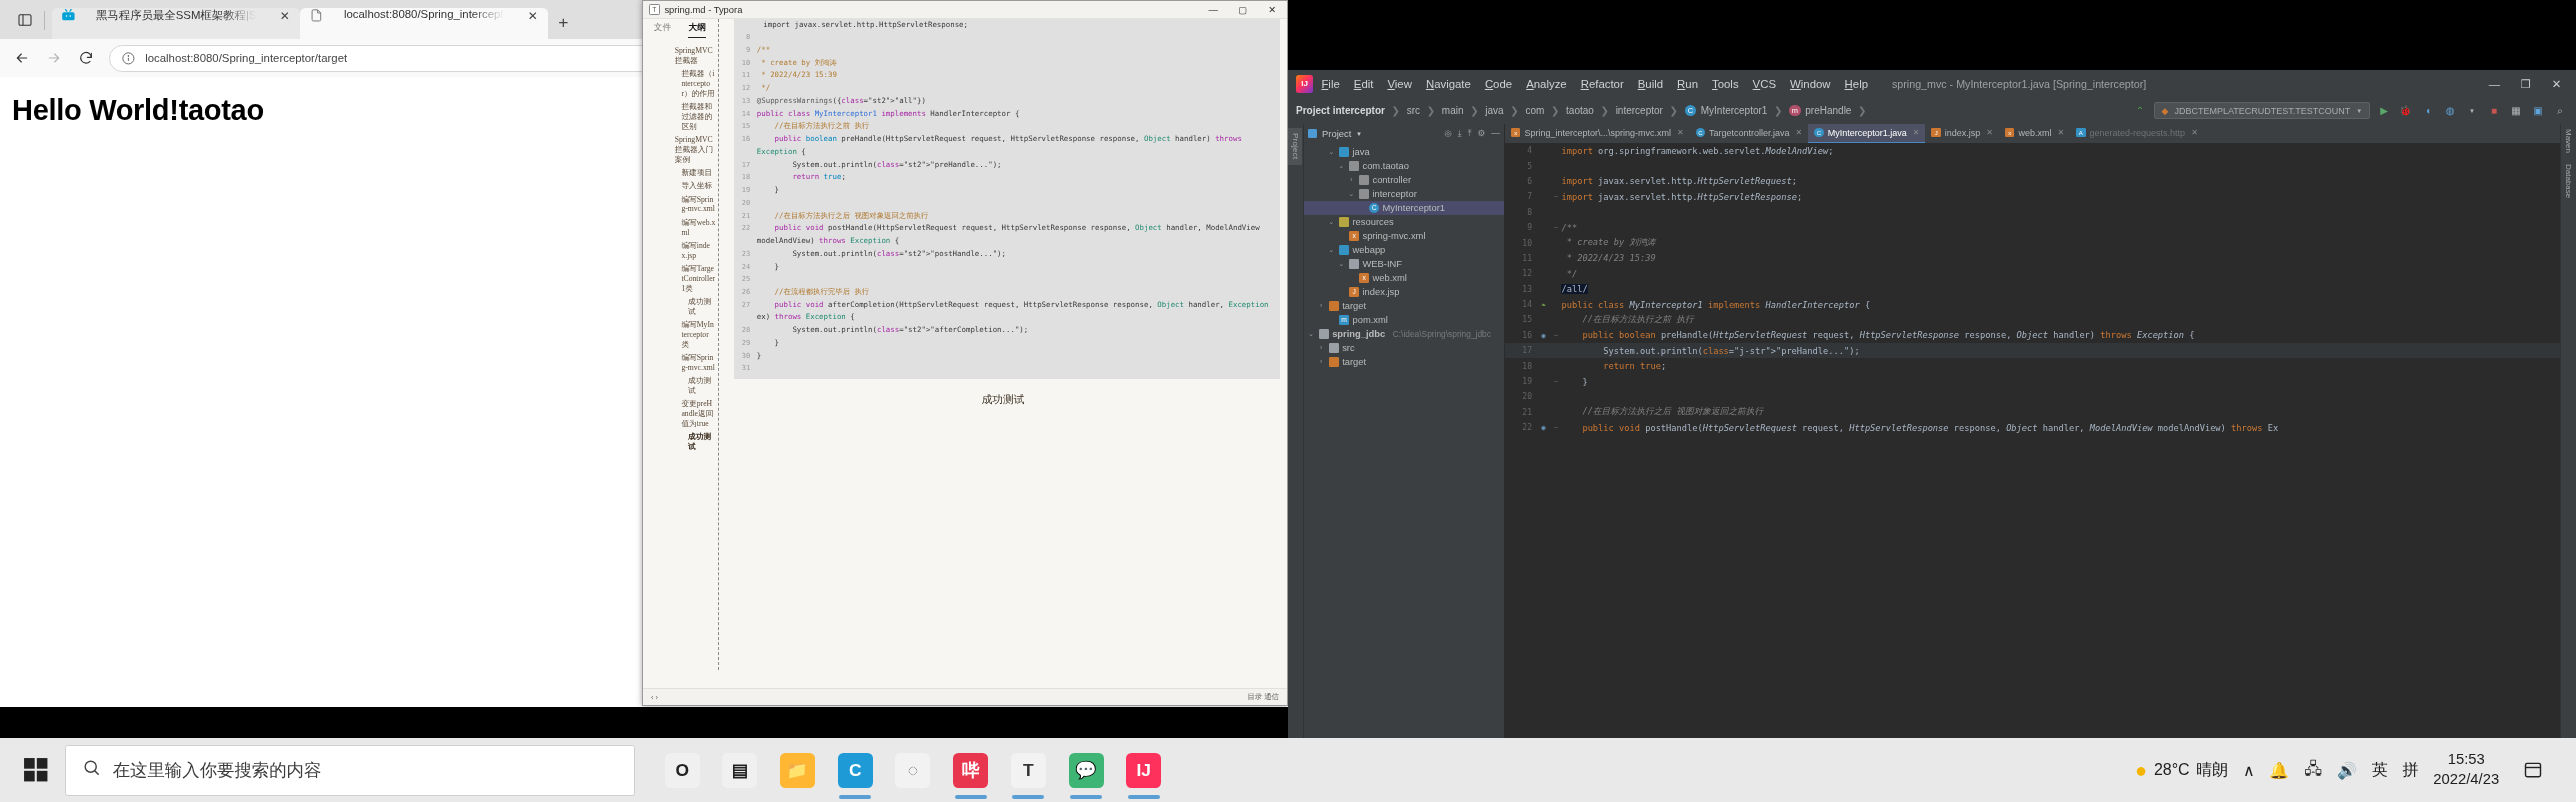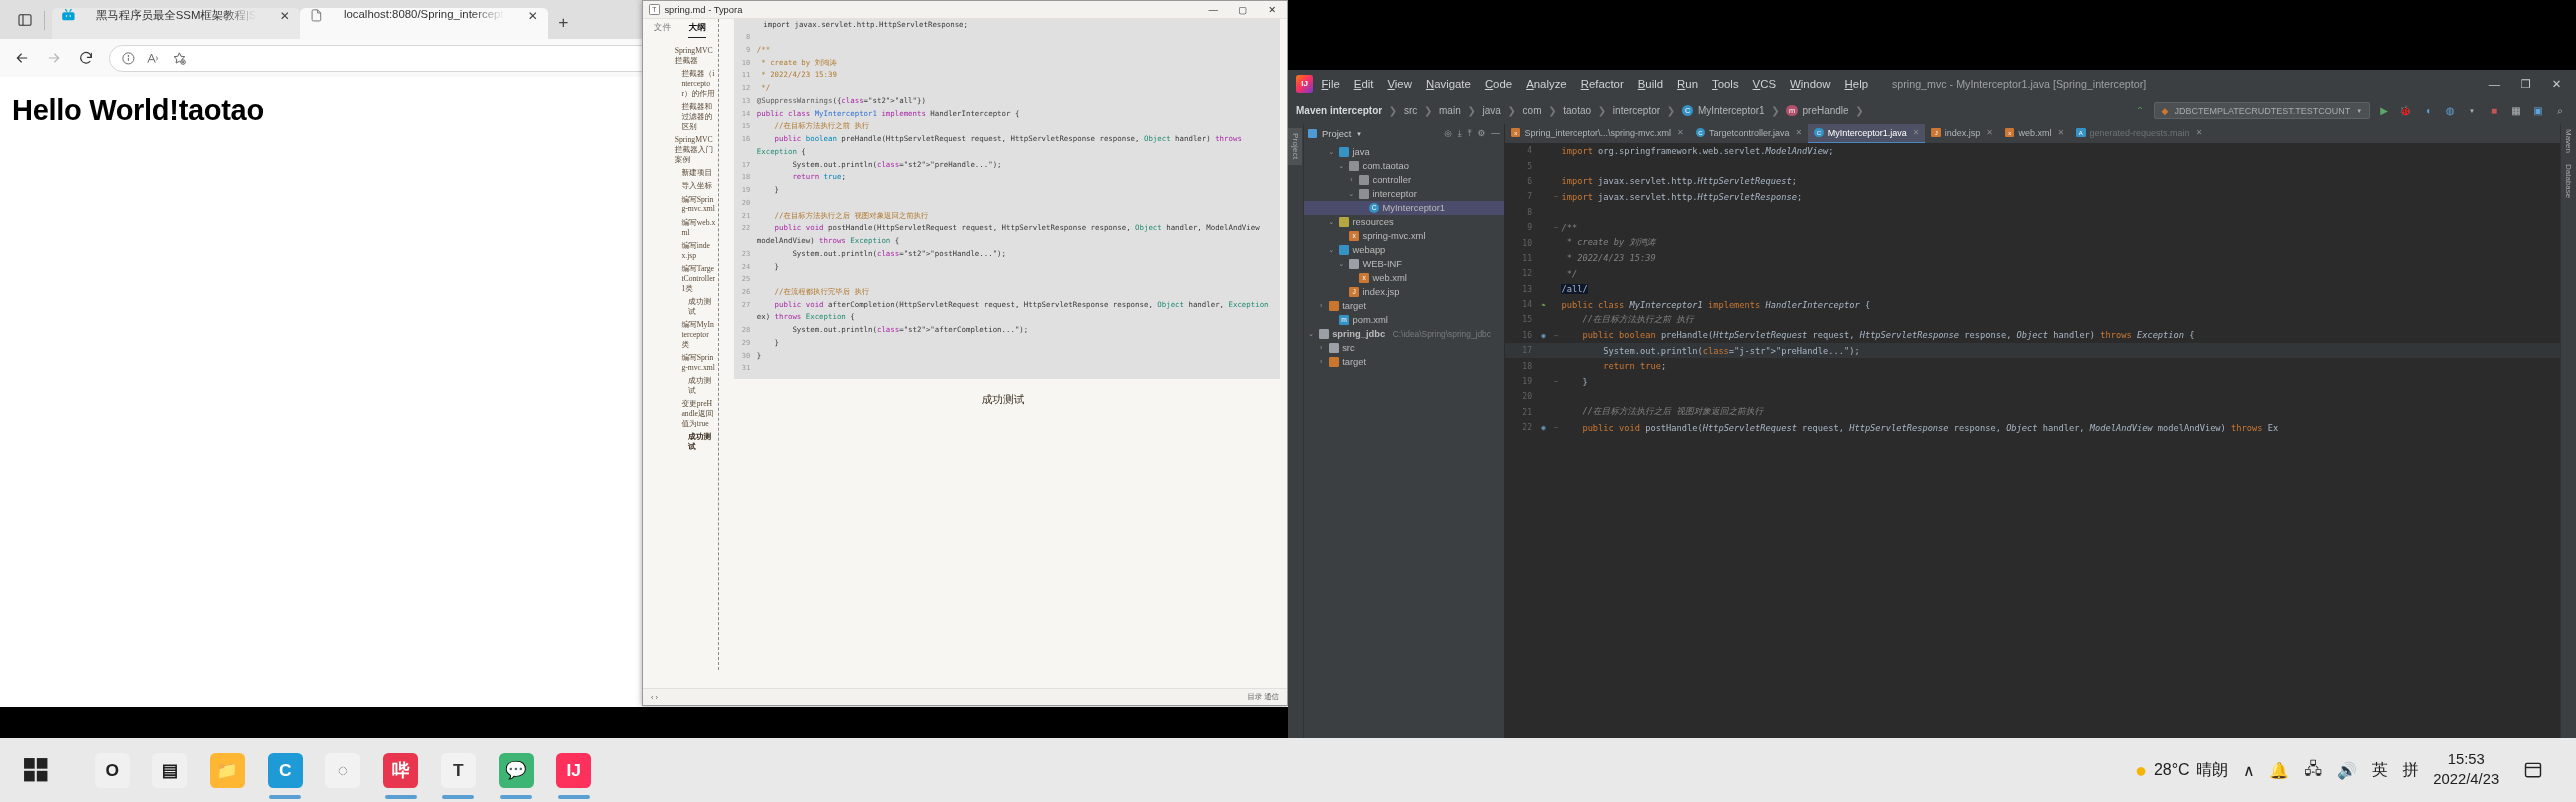--- a/index.html
+++ b/index.html
@@ -243,6 +243,7 @@
               <circle cx="12" cy="8" r=".8" fill="#666"></circle>
             </svg>
         </span>
+        <span class="urltext">localhost:8080/Spring_interceptor/target</span>
         <span class="br-ico">
           <svg viewBox="0 0 24 24" fill="none" stroke="#555" stroke-width="1.5">
             <path d="M3 19L9 5l6 14M5.5 14h7"></path>

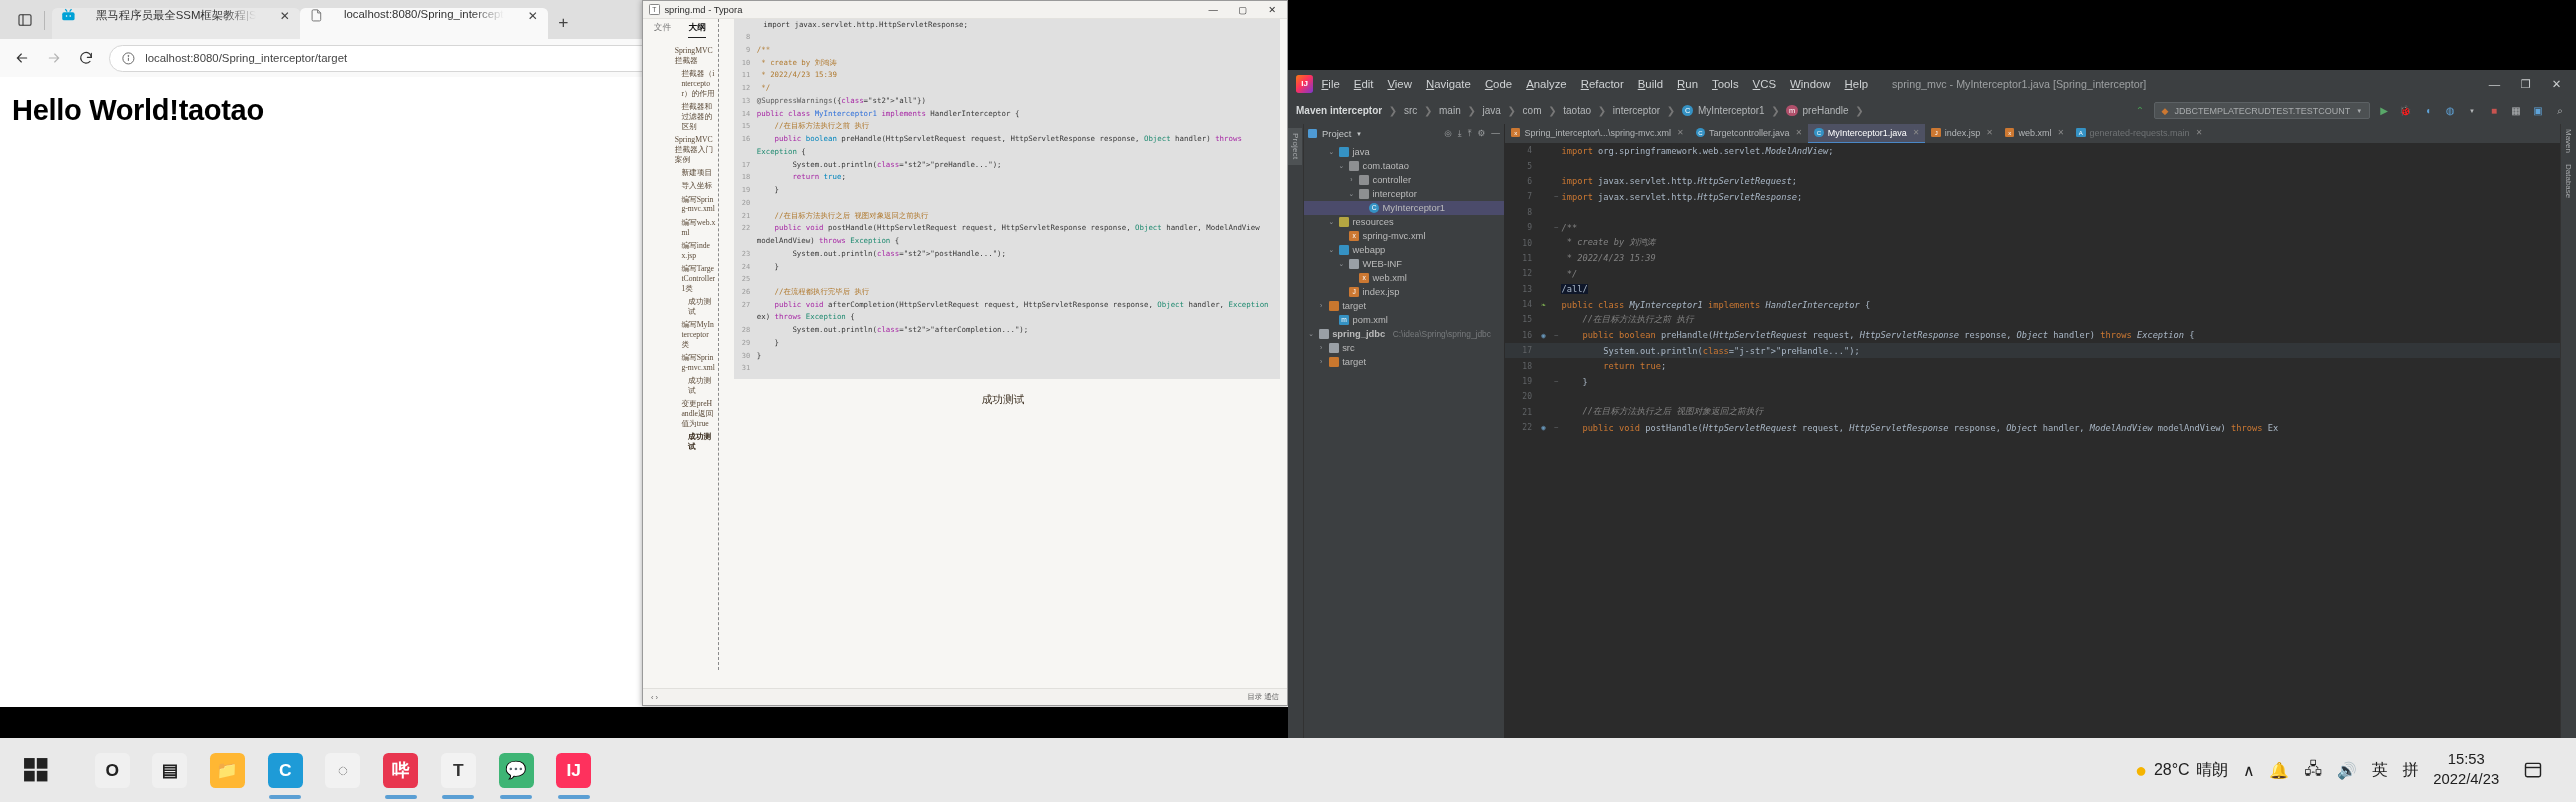--- a/index.html
+++ b/index.html
@@ -471,7 +471,7 @@
 
     <div class="ij-navbar">
       <span class="ij-crumb" id="idea-breadcrumb">
-          <span class="c0">Maven interceptor</span>
+          <span class="c0">Project interceptor</span>
           <span class="sep">❯</span>
           <span class="">src</span>
           <span class="sep">❯</span>

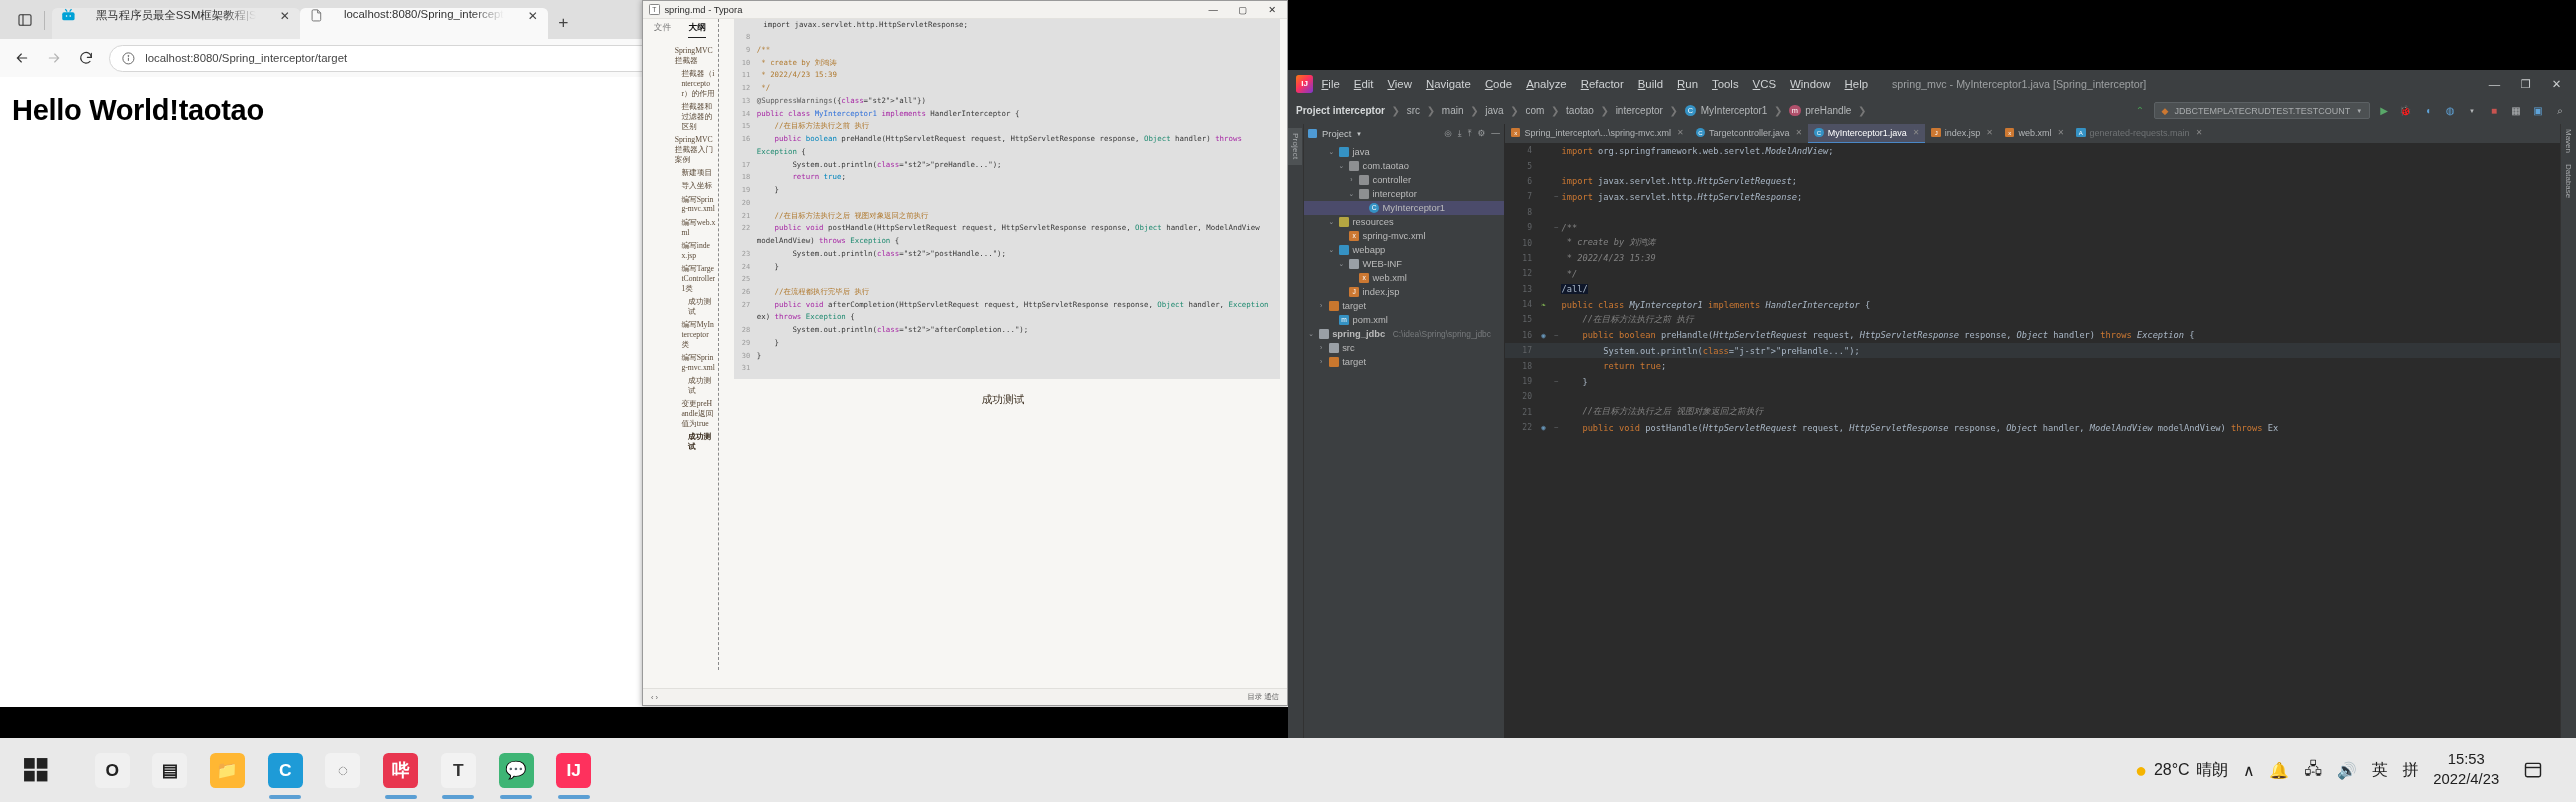--- a/index.html
+++ b/index.html
@@ -643,7 +643,7 @@
             </div>
             <div class="ij-tab dim">
               <span class="ic" style="background: rgb(53, 146, 196); color: rgb(255, 255, 255);">A</span>
-              <span>generated-requests.main</span>
+              <span>generated-requests.http</span>
               <span class="x">✕</span>
             </div>
           </div>

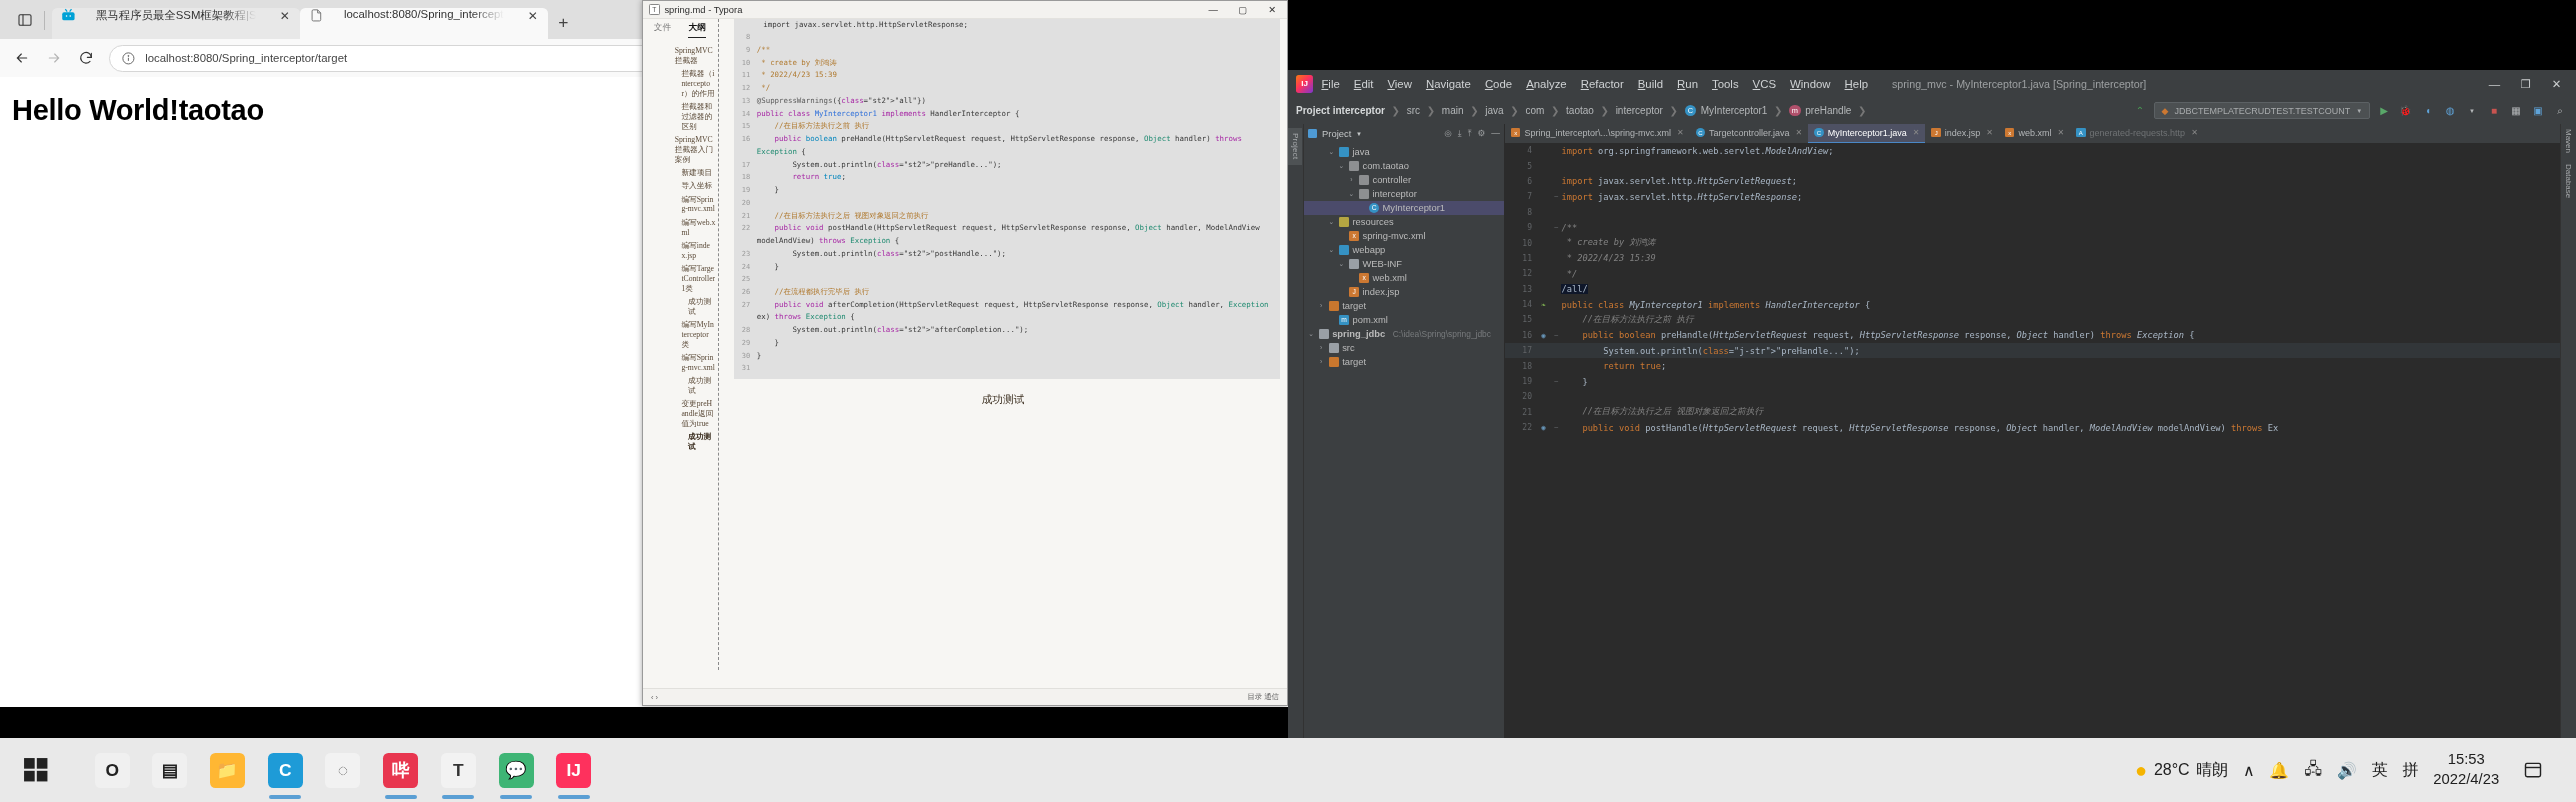--- a/index.html
+++ b/index.html
@@ -825,6 +825,15 @@
           <rect x="13" y="13" width="10" height="10"></rect>
         </svg>
     </div>
+    <div class="tb-search">
+      <span>
+        <svg width="19" height="19" viewBox="0 0 24 24" fill="none" stroke="#444" stroke-width="1.8">
+          <circle cx="11" cy="11" r="7"></circle>
+            <line x1="16" y1="16" x2="21" y2="21"></line>
+          </svg>
+      </span>
+      <span>在这里输入你要搜索的内容</span>
+    </div>
     <div class="tb-icons" id="taskbar-apps">
         <div class="tb-ic">
           <span class="glyph" style="background: rgb(240, 240, 240); color: rgb(34, 34, 34);">O</span>

